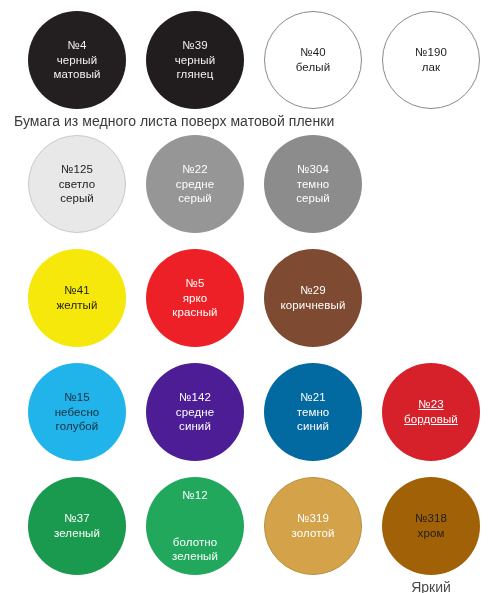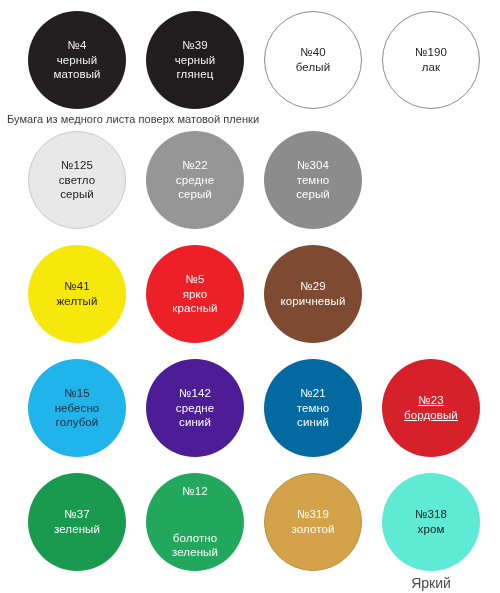--- a/index.html
+++ b/index.html
@@ -58,10 +58,10 @@
     white-space: pre-line;
   }
   .note {
-    font-size: 11px;
+    font-size: 14px;
     color: #3a3a3a;
     letter-spacing: 0.05px;
-    padding-left: 7px;
+    padding-left: 14px;
     margin-top: 4px;
     margin-bottom: 2px;
   }

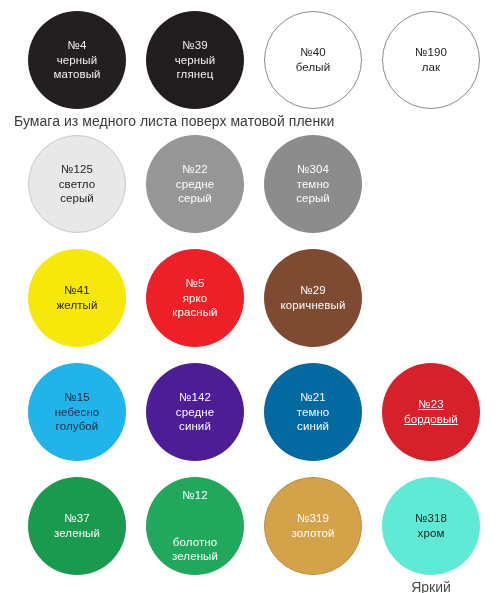--- a/index.html
+++ b/index.html
@@ -215,7 +215,7 @@
       <div class="footnote spacer-foot"></div>
     </div>
     <div class="cell">
-      <div class="swatch" style="background: #5eead4; color: rgb(29, 29, 29); border: 1px solid transparent;">
+      <div class="swatch" style="background: #a16207; color: rgb(29, 29, 29); border: 1px solid transparent;">
         <span class="code">№318</span>
         <span class="name">хром</span>
       </div>

